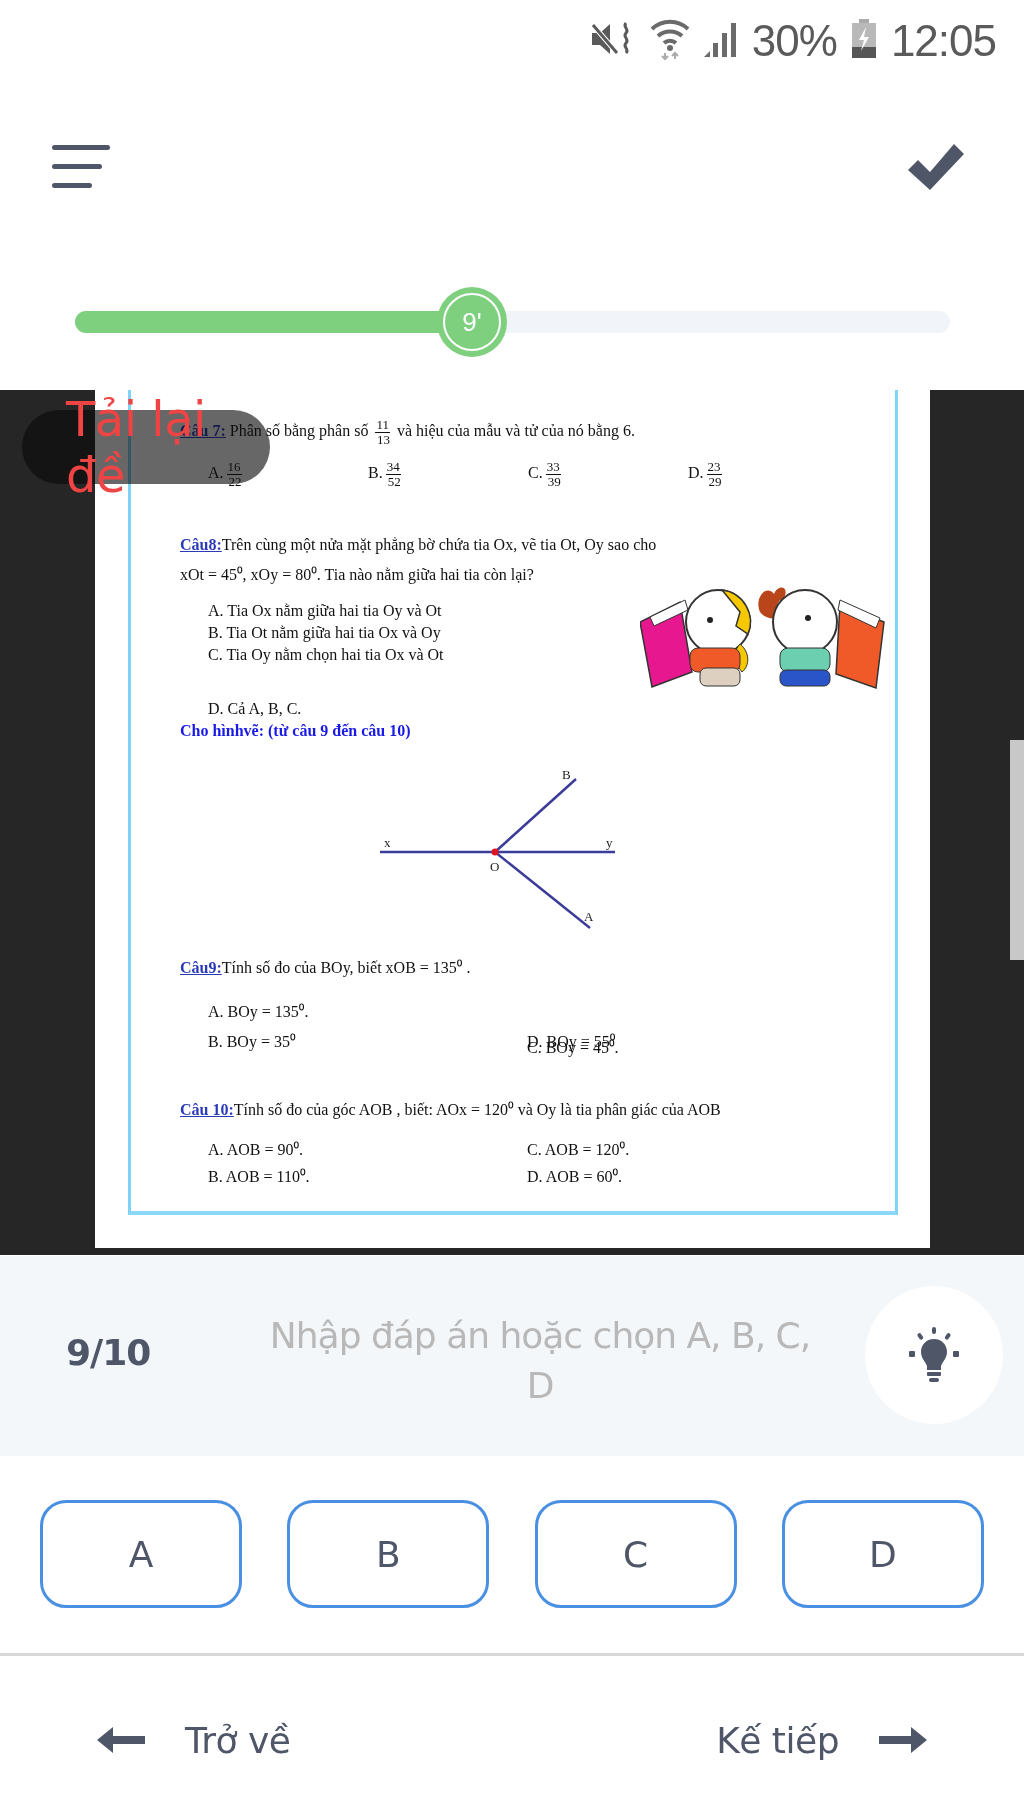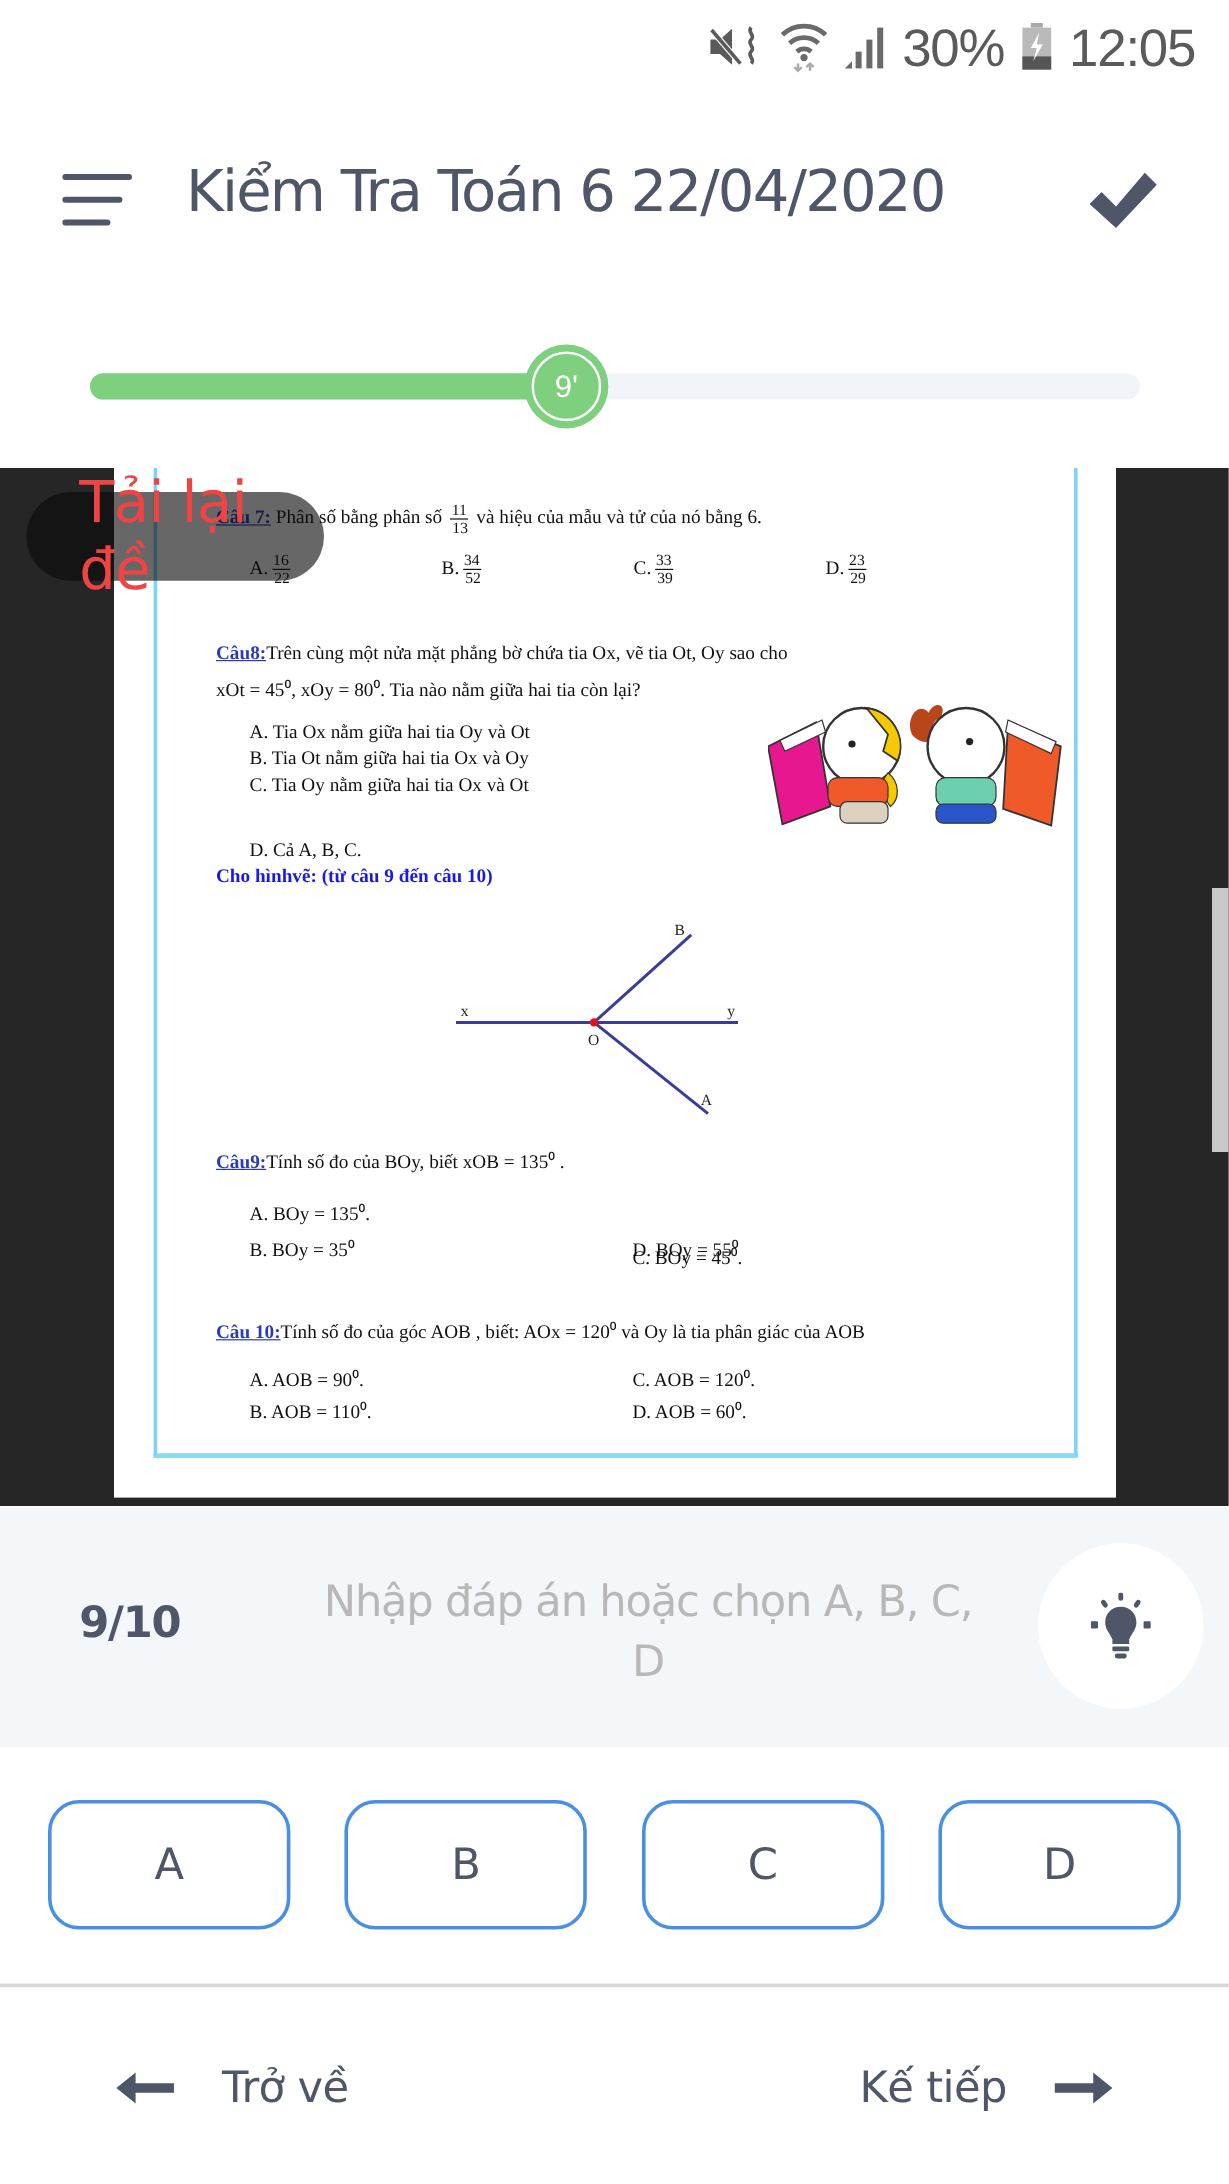--- a/index.html
+++ b/index.html
@@ -113,7 +113,6 @@
       <span></span>
       <span></span>
   </div>
-  <div class="title">Kiểm Tra Toán 6 22/04/2020</div>
   <div class="check-btn">
     <svg width="62" height="56" viewBox="0 0 62 56">
         <path d="M4 30l10-10 12 12L50 4l10 10-34 36z" fill="#4f5668"></path>

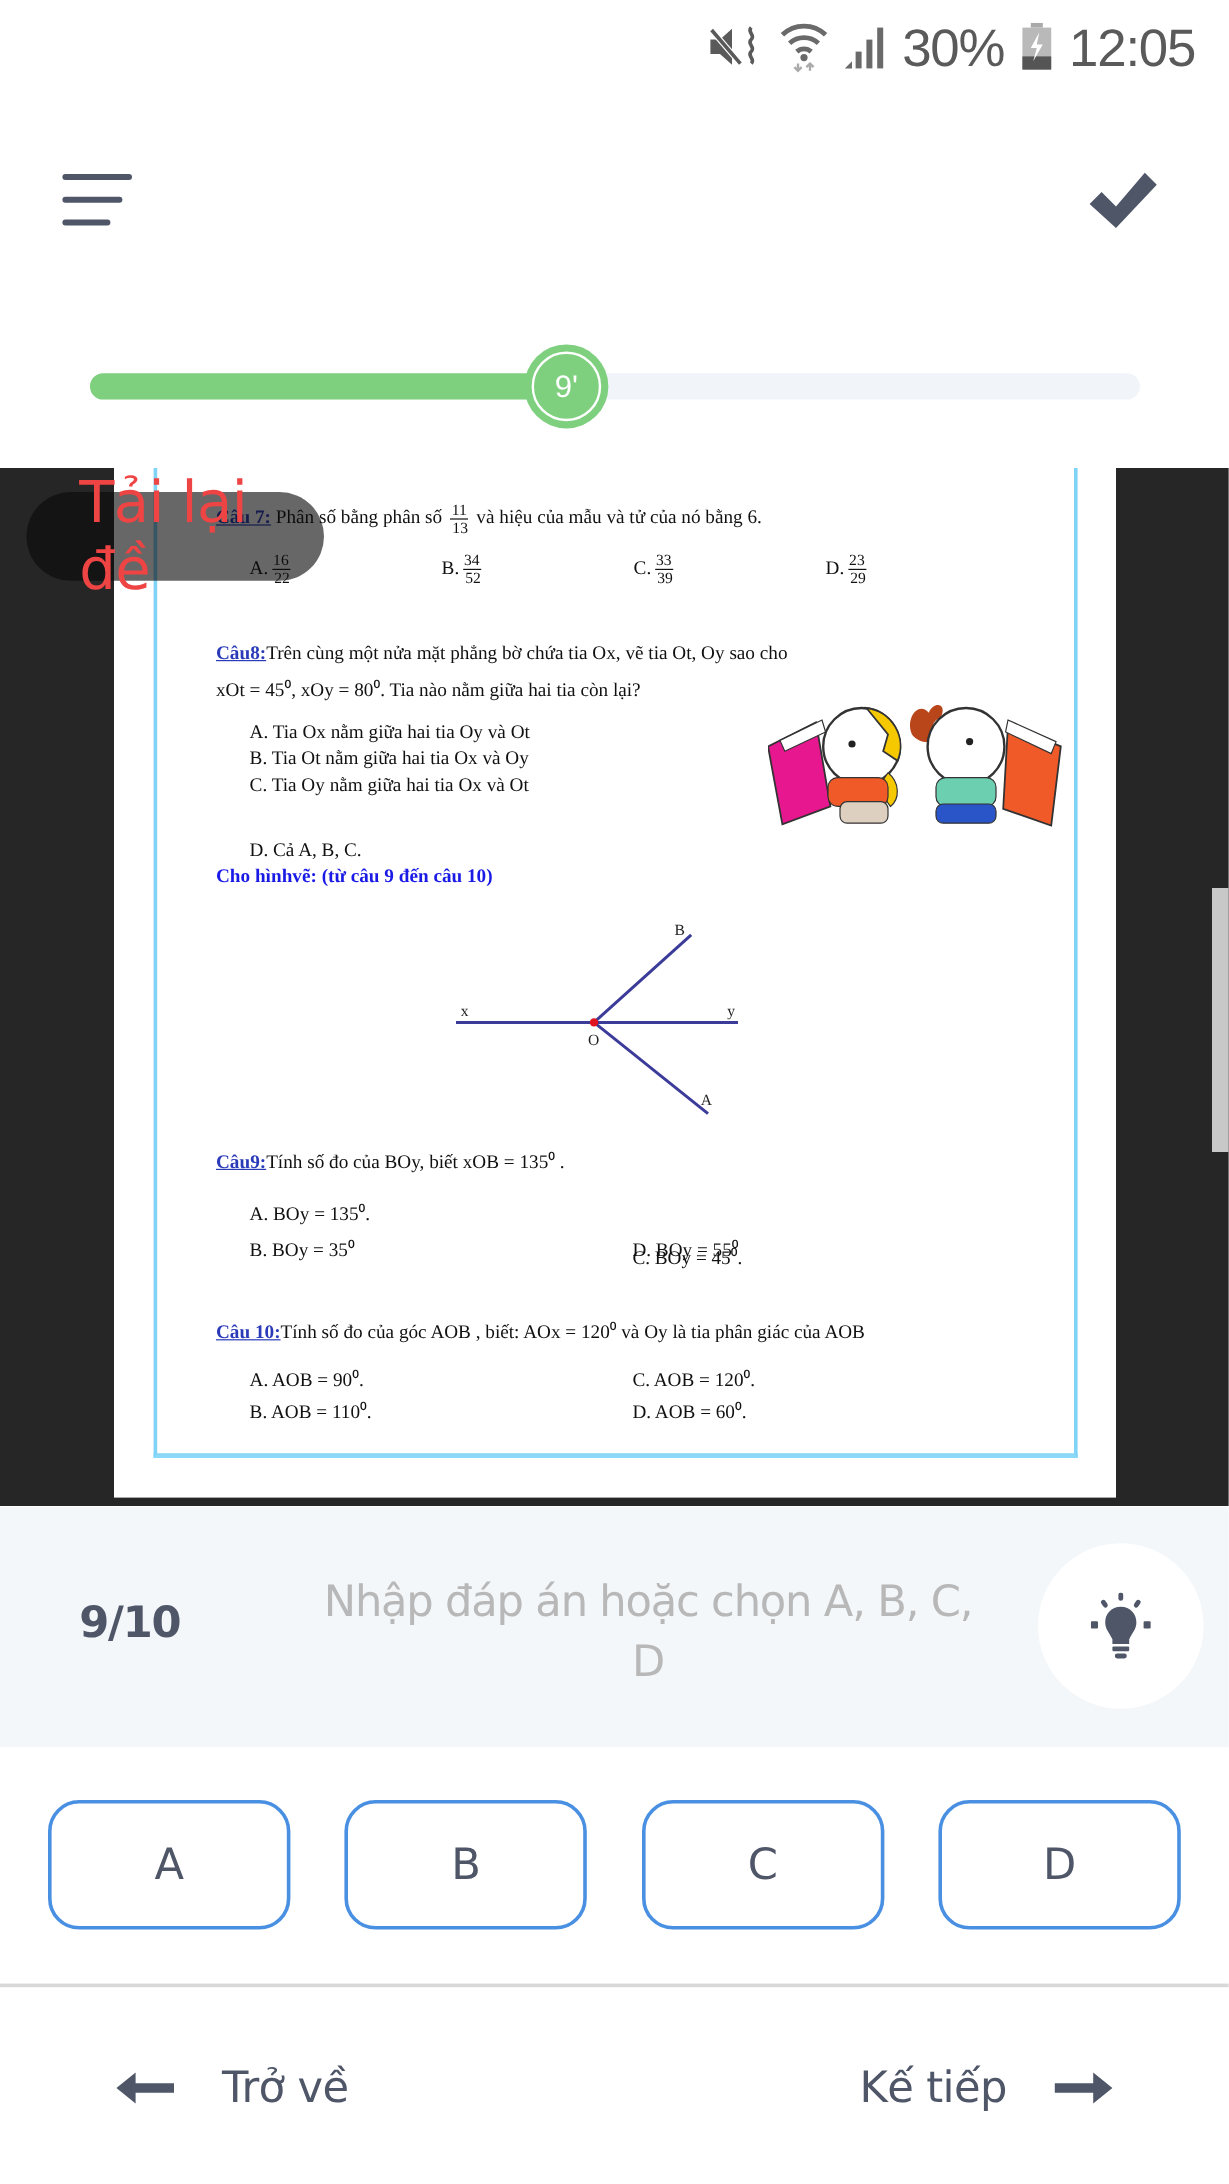--- a/index.html
+++ b/index.html
@@ -167,7 +167,7 @@
 <div class="doc" style="top:563px;">xOt = 45⁰, xOy = 80⁰. Tia nào nằm giữa hai tia còn lại?</div>
 <div class="opt-row" style="top:602px; left:208px;">A. Tia Ox nằm giữa hai tia Oy và Ot</div>
 <div class="opt-row" style="top:624px; left:208px;">B. Tia  Ot nằm giữa hai tia Ox và Oy</div>
-<div class="opt-row" style="top:646px; left:208px;">C. Tia Oy nằm giữa hai tia Ox và Ot</div>
+<div class="opt-row" style="top:646px; left:208px;">C. Tia Oy nằm chọn hai tia Ox và Ot</div>
 <div class="opt-row" style="top:668px; left:208px;margin-top:32px;">D. Cả A, B, C.</div>
 
 <svg class="illustration" viewBox="0 0 250 112">

